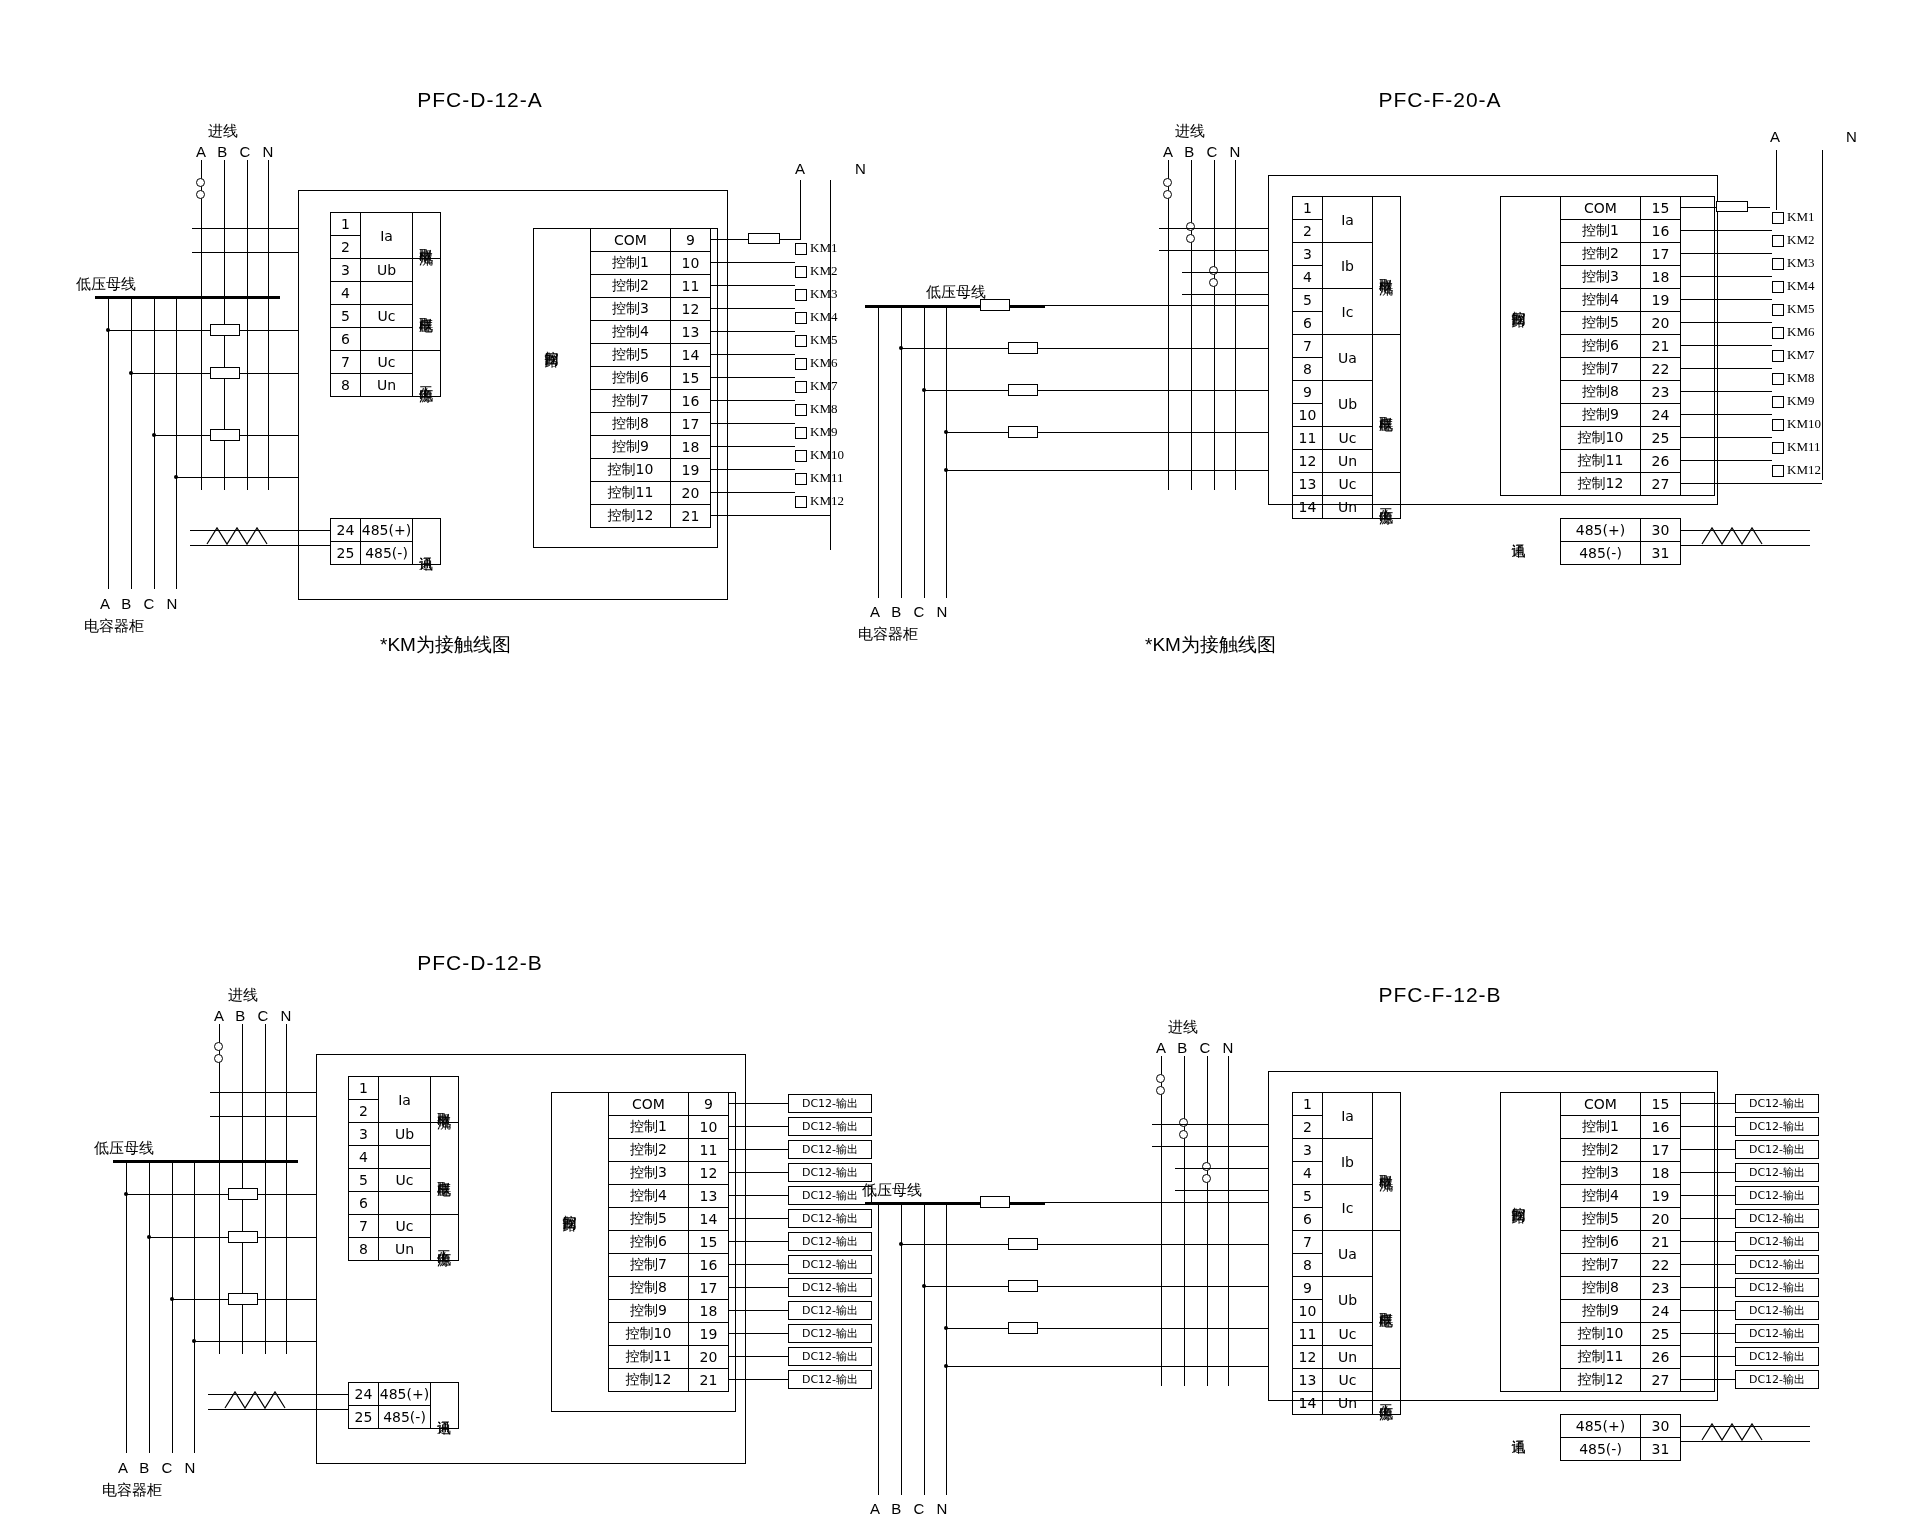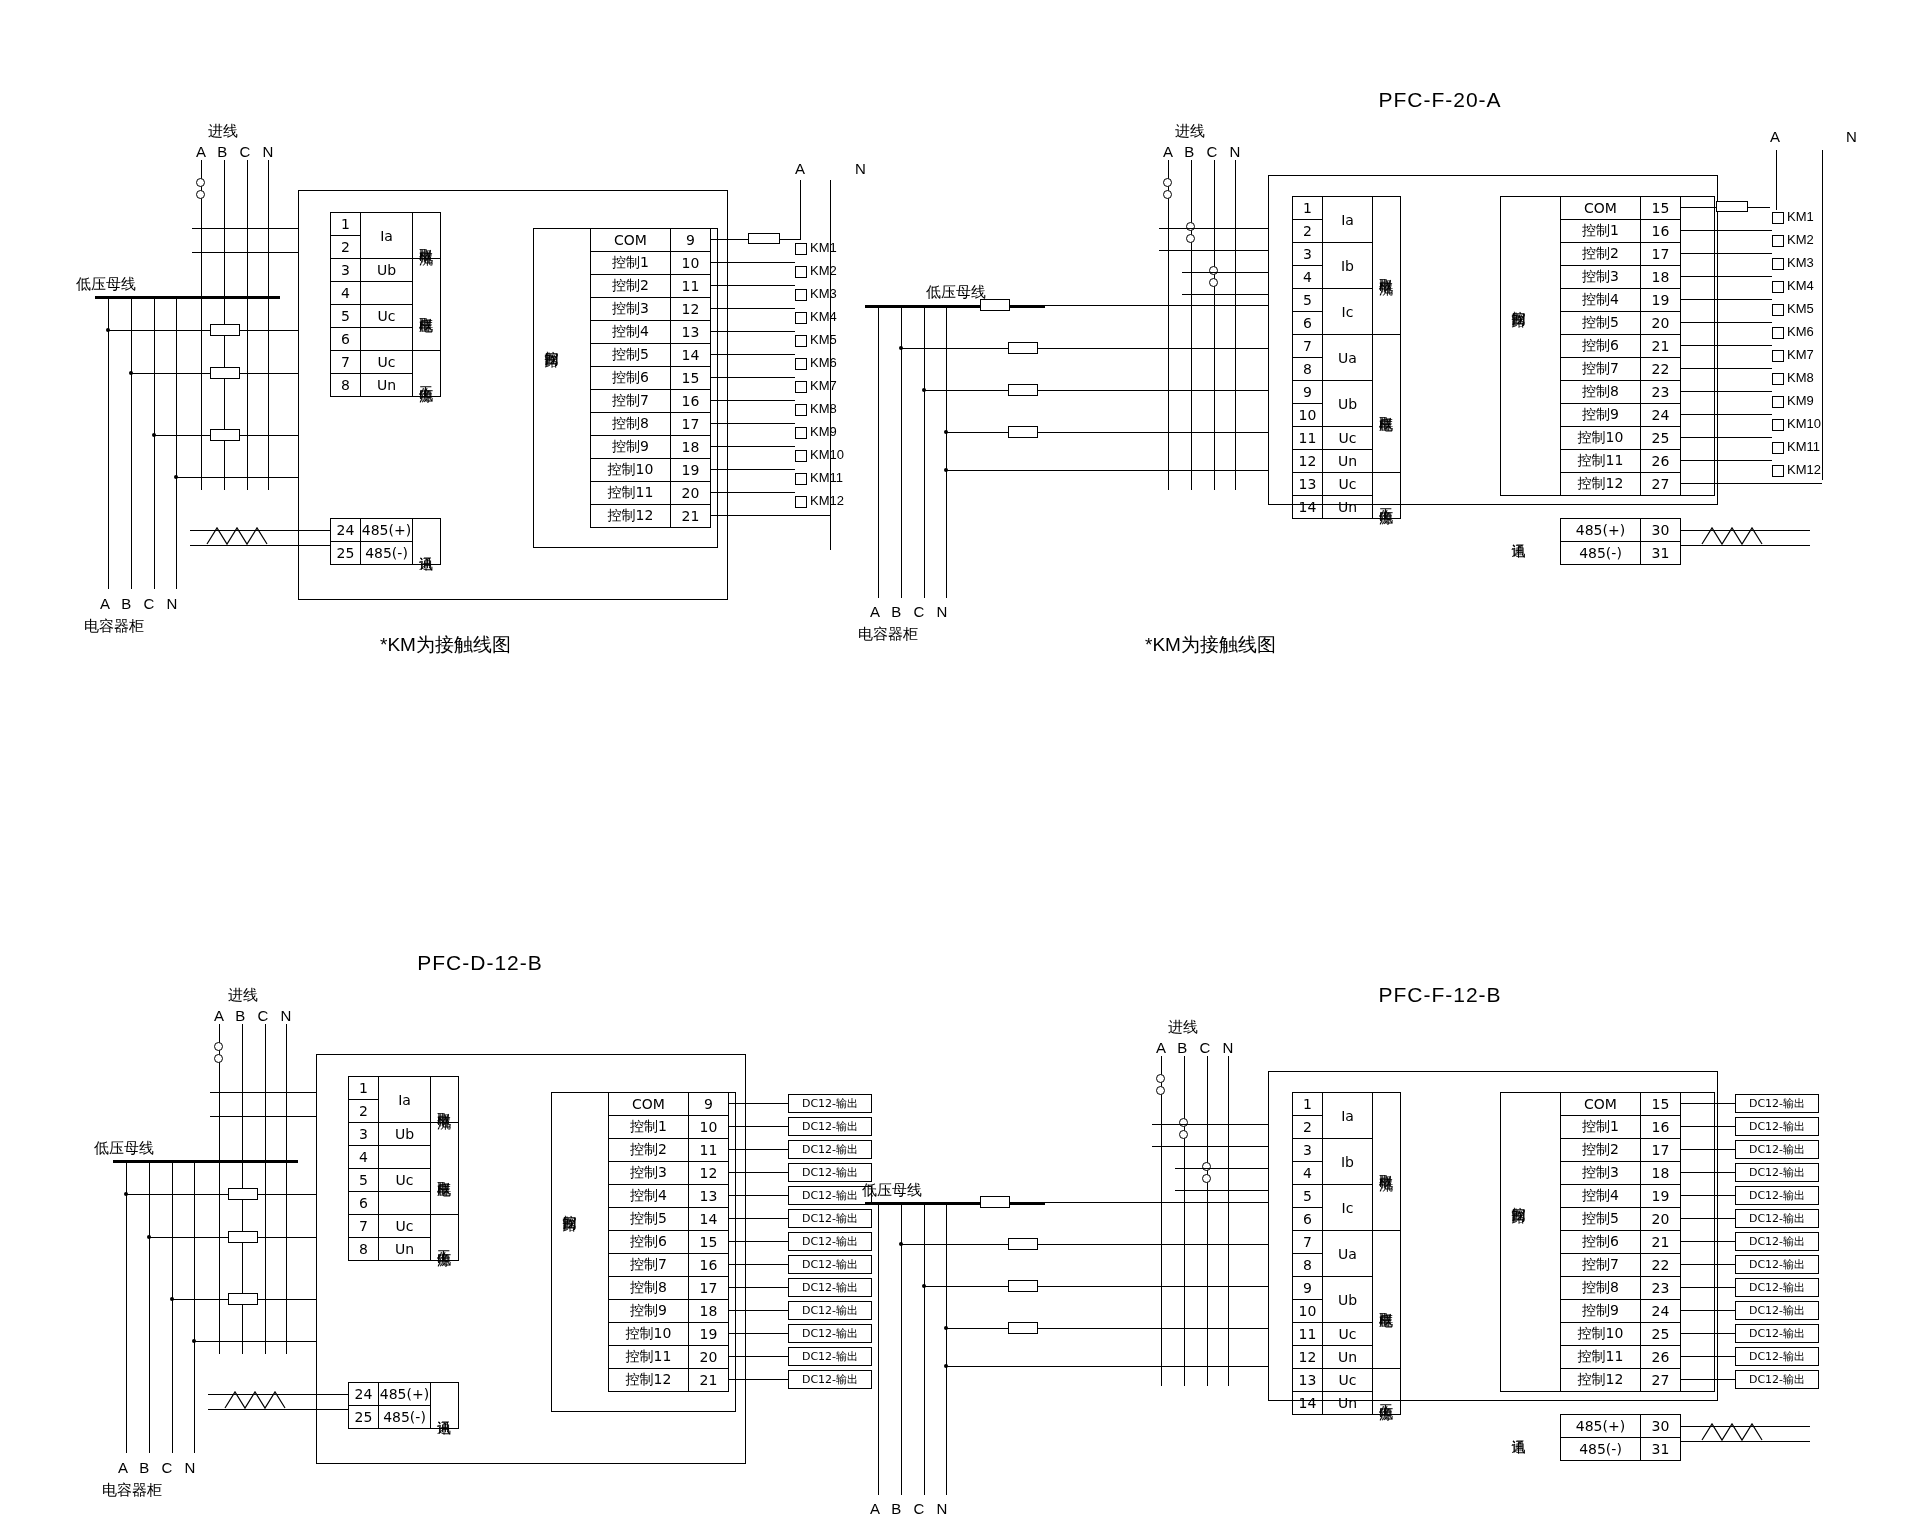--- a/index.html
+++ b/index.html
@@ -29,6 +29,7 @@
 <body>
 
 <div class="quad q1">
+  <div class="title">PFC-D-12-A</div>
 
   <div class="lbl cn" style="left:208px;top:122px;">进线</div>
   <div class="lbl" style="left:196px;top:143px;letter-spacing:4px;">A  B  C  N</div>

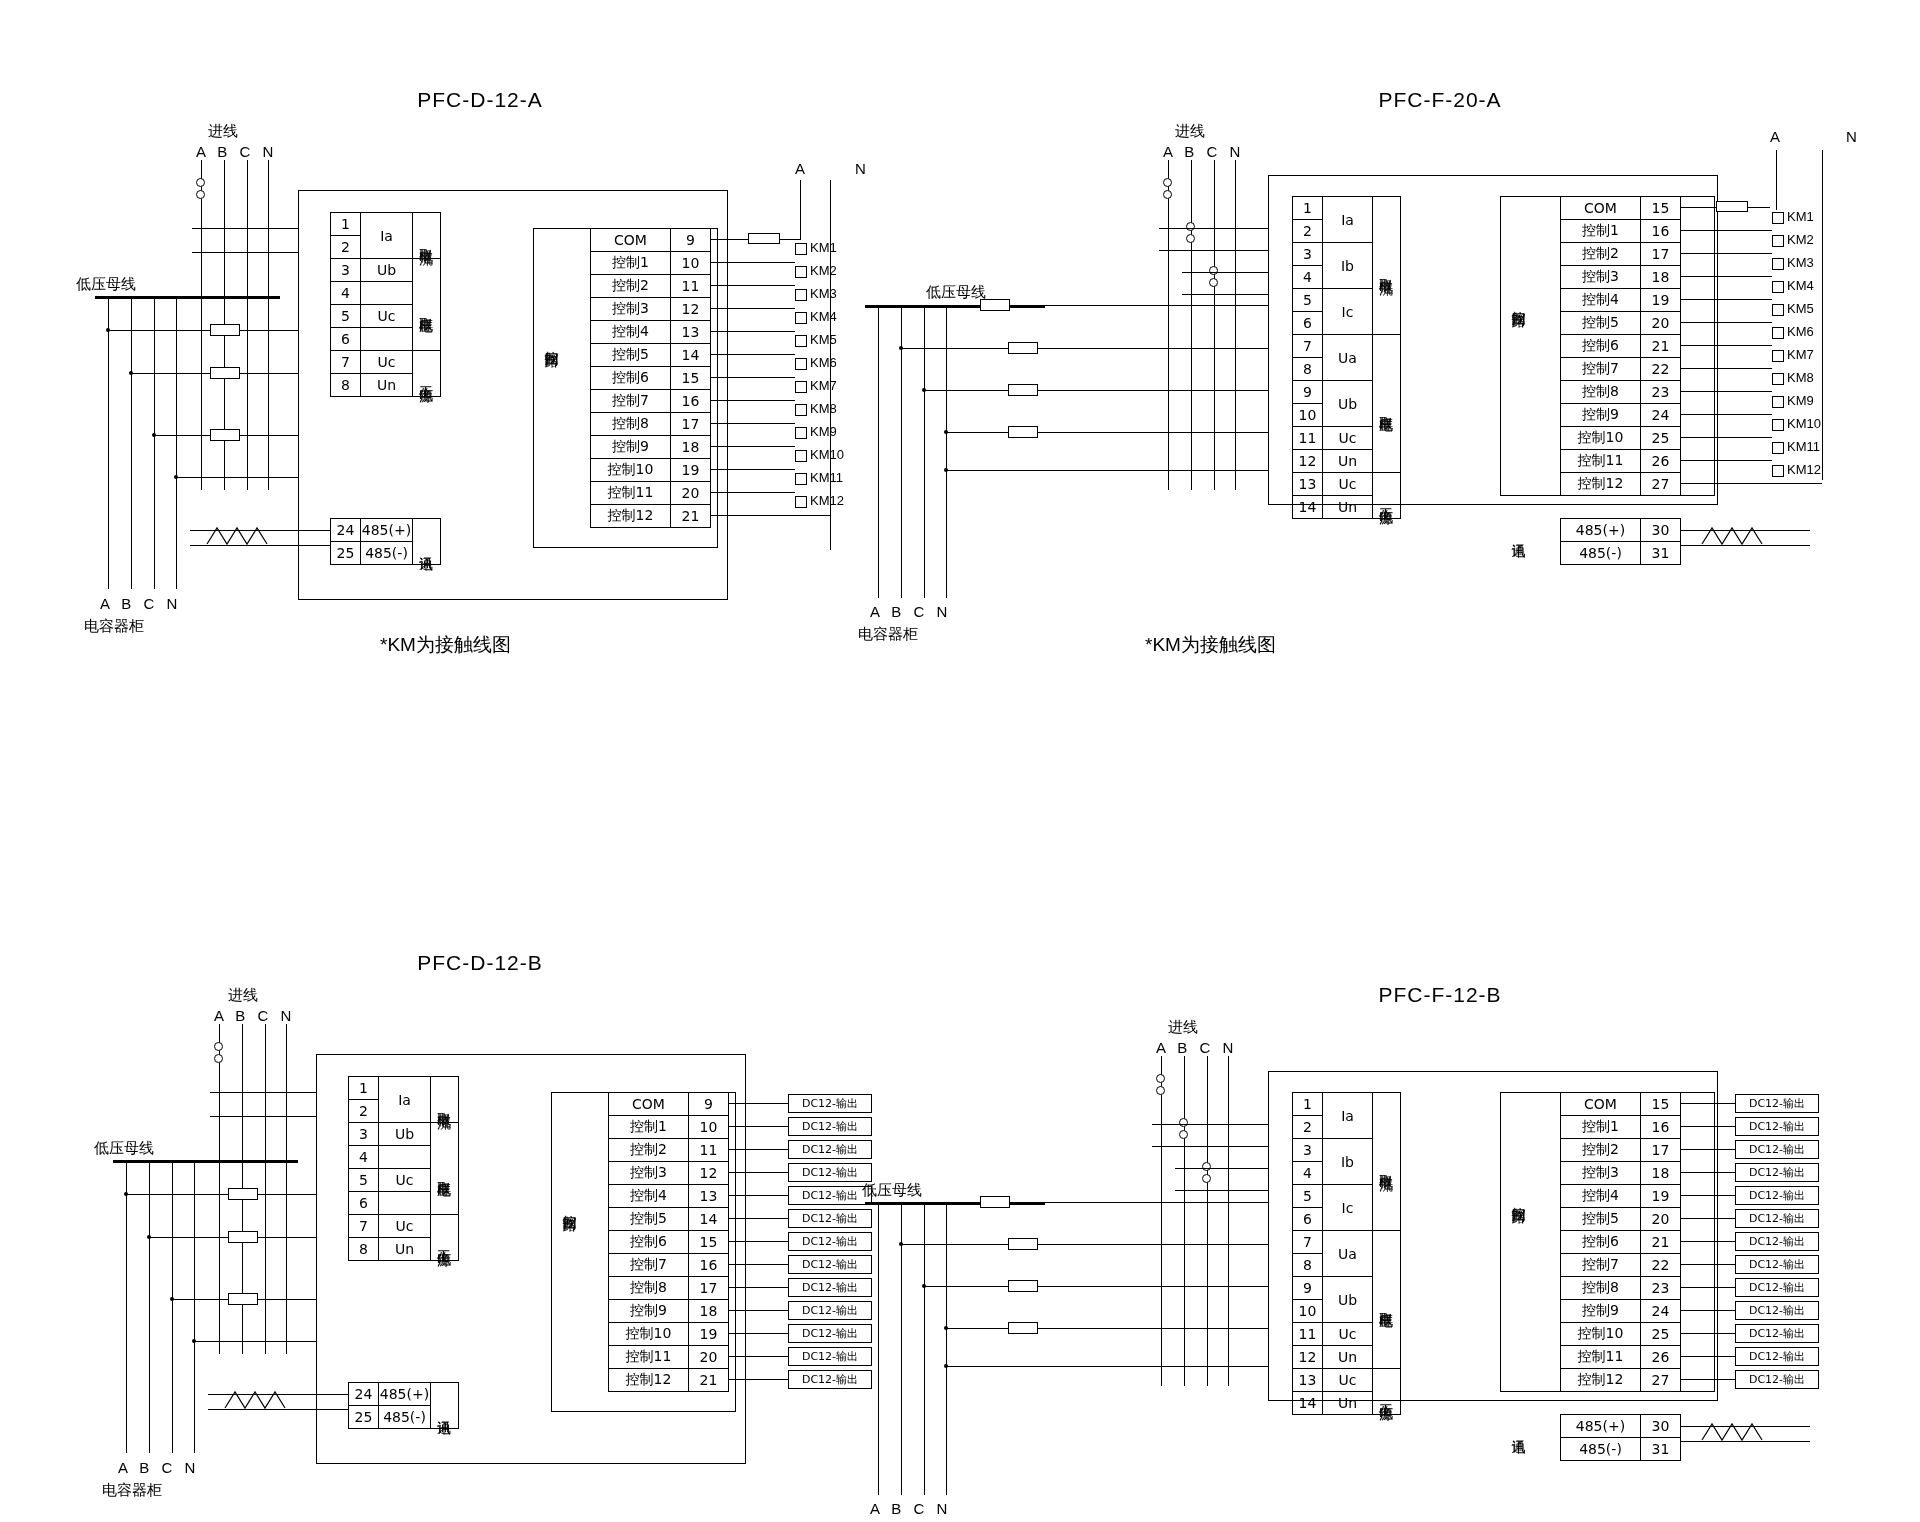--- a/index.html
+++ b/index.html
@@ -21,7 +21,7 @@
   .ct{position:absolute;width:9px;height:9px;border:1px solid #000;border-radius:50%;box-sizing:border-box;background:#fff;}
   .dot{position:absolute;width:4px;height:4px;background:#000;border-radius:50%;}
   .kmbox{position:absolute;width:12px;height:12px;border:1px solid #000;box-sizing:border-box;background:#fff;}
-  .kmlbl{position:absolute;font-size:13px;font-family:Liberation Sans, sans-serif;}
+  .kmlbl{position:absolute;font-size:13px;font-family:Liberation Serif, serif;}
   .dcout{position:absolute;border:1px solid #000;box-sizing:border-box;font-size:11px;text-align:center;line-height:17px;height:19px;width:84px;font-family:"DejaVu Sans",sans-serif;background:#fff;}
   .coil{position:absolute;}
 </style>

